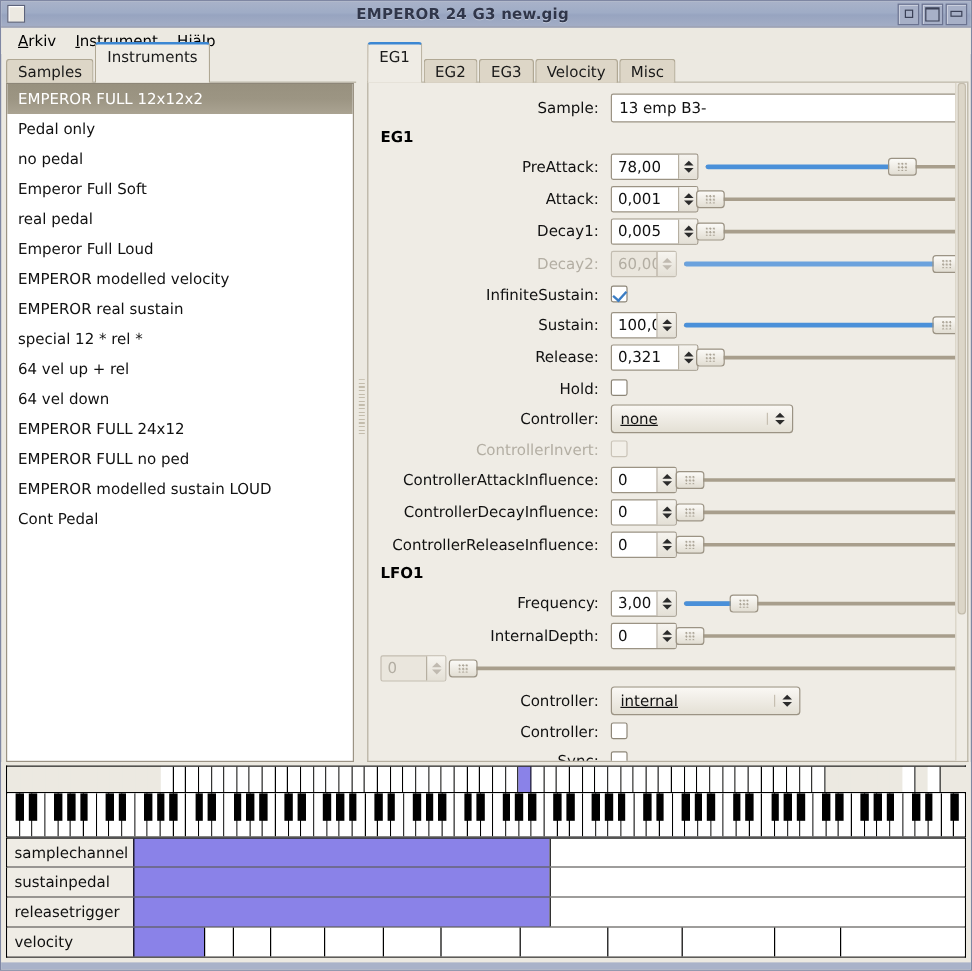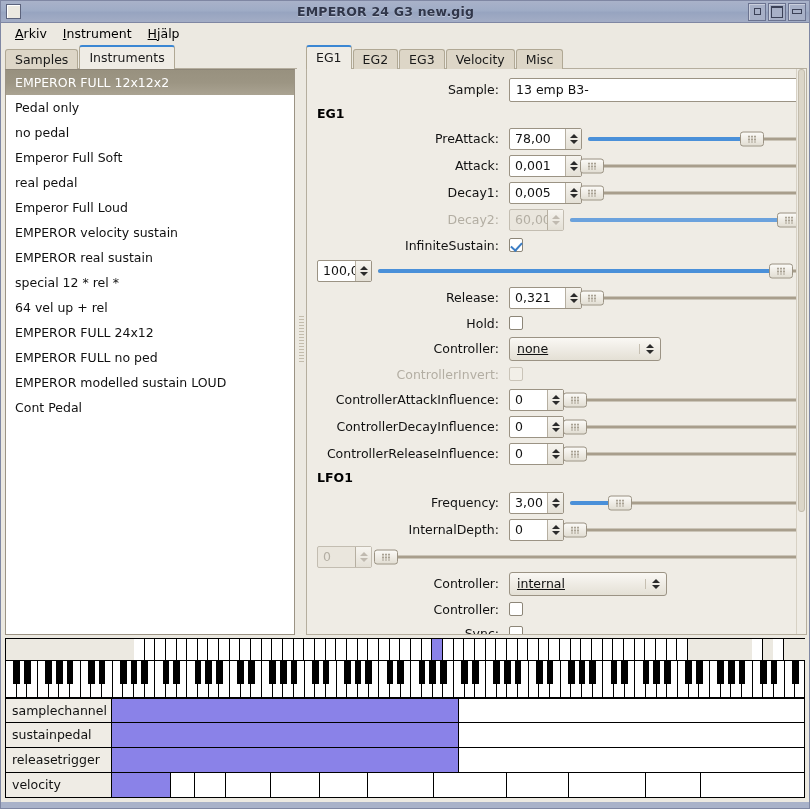--- a/index.html
+++ b/index.html
@@ -84,7 +84,7 @@
     position:relative;z-index:1;box-sizing:border-box;
   }
   .tab.active{
-    height:24px;line-height:21px;background:#efece5;
+    height:34px;line-height:21px;background:#efece5;
     border-top:2px solid #3b87d3;
     z-index:3;
   }

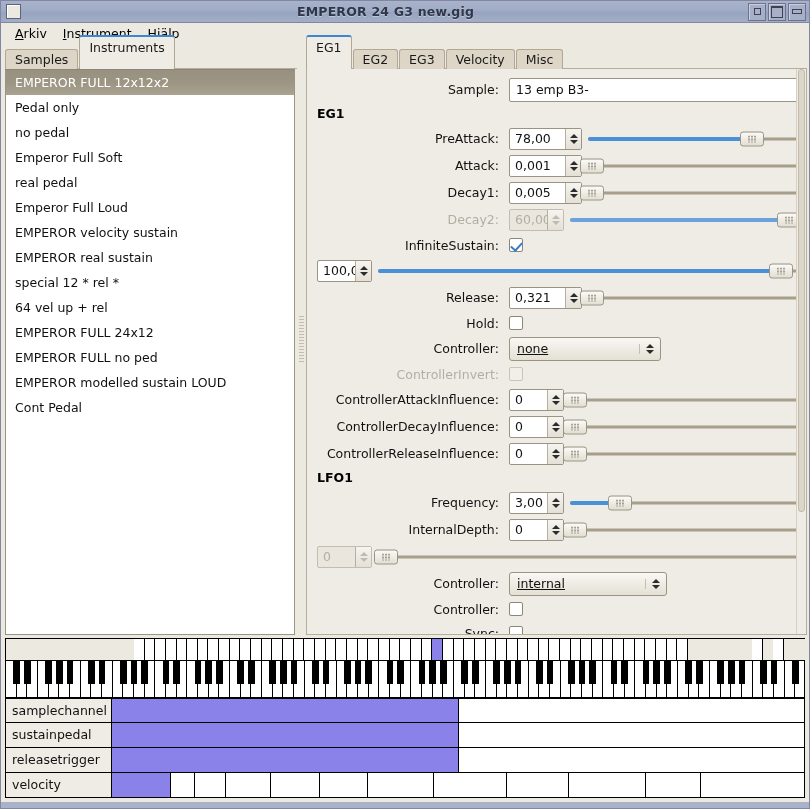--- a/index.html
+++ b/index.html
@@ -329,7 +329,7 @@
           <div class="list-row">Emperor Full Soft</div>
           <div class="list-row">real pedal</div>
           <div class="list-row">Emperor Full Loud</div>
-          <div class="list-row">EMPEROR velocity sustain</div>
+          <div class="list-row">EMPEROR modelled velocity</div>
           <div class="list-row">EMPEROR real sustain</div>
           <div class="list-row">special 12  * rel *</div>
           <div class="list-row">64 vel up + rel</div>

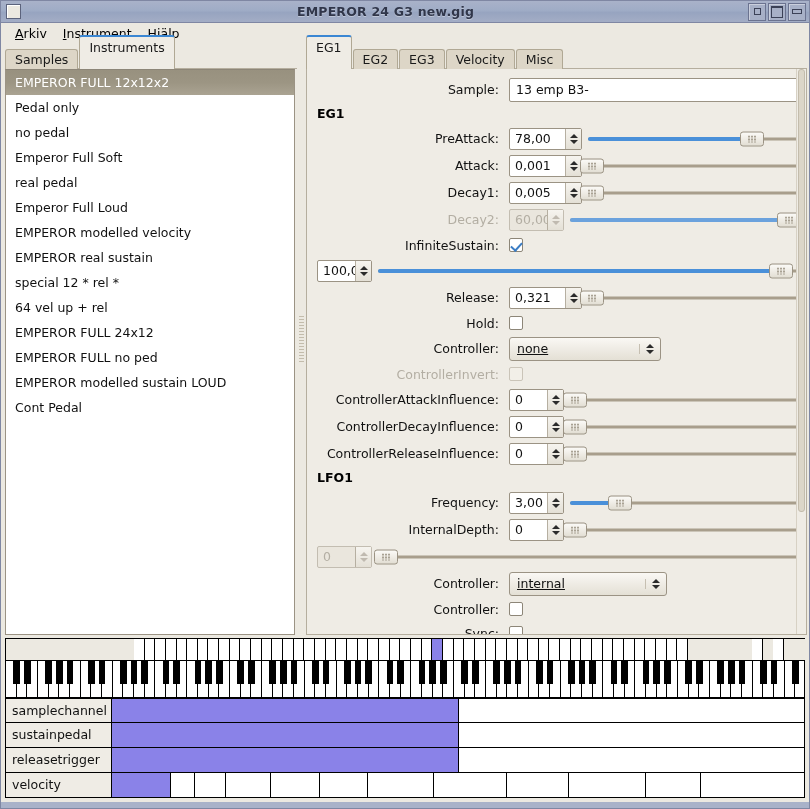--- a/index.html
+++ b/index.html
@@ -423,6 +423,7 @@
               <div class="cbox checked"></div>
             </div>
             <div class="frow">
+              <div class="flabel">Sustain:</div>
               <div class="spin sp-w2">
                 <div class="val">100,00</div>
                 <div class="arrows">

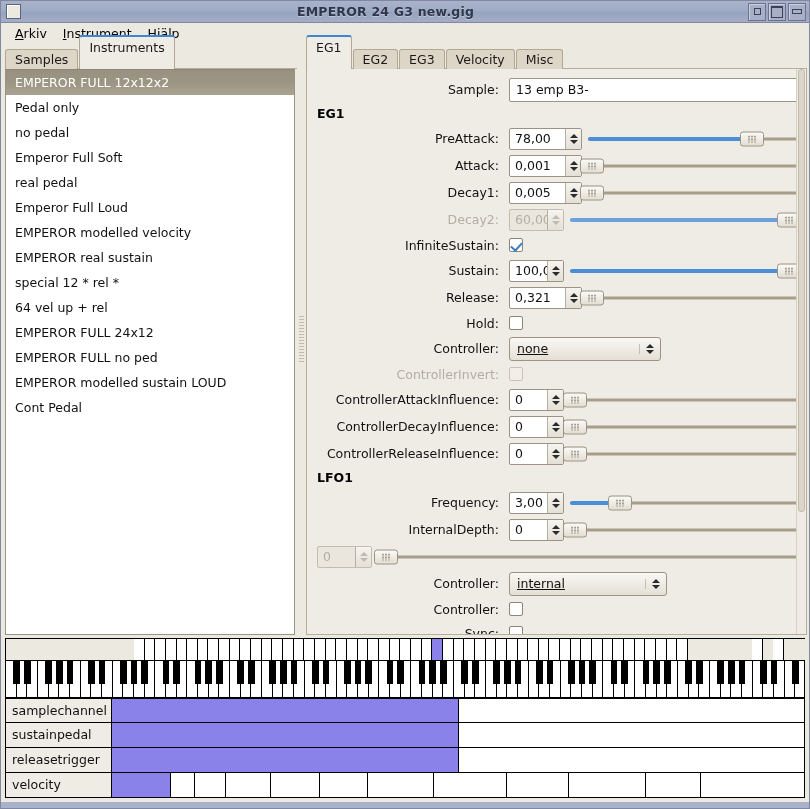--- a/index.html
+++ b/index.html
@@ -333,6 +333,7 @@
           <div class="list-row">EMPEROR real sustain</div>
           <div class="list-row">special 12  * rel *</div>
           <div class="list-row">64 vel up + rel</div>
+          <div class="list-row">64 vel down</div>
           <div class="list-row">EMPEROR FULL 24x12</div>
           <div class="list-row">EMPEROR FULL no ped</div>
           <div class="list-row">EMPEROR modelled sustain LOUD</div>

